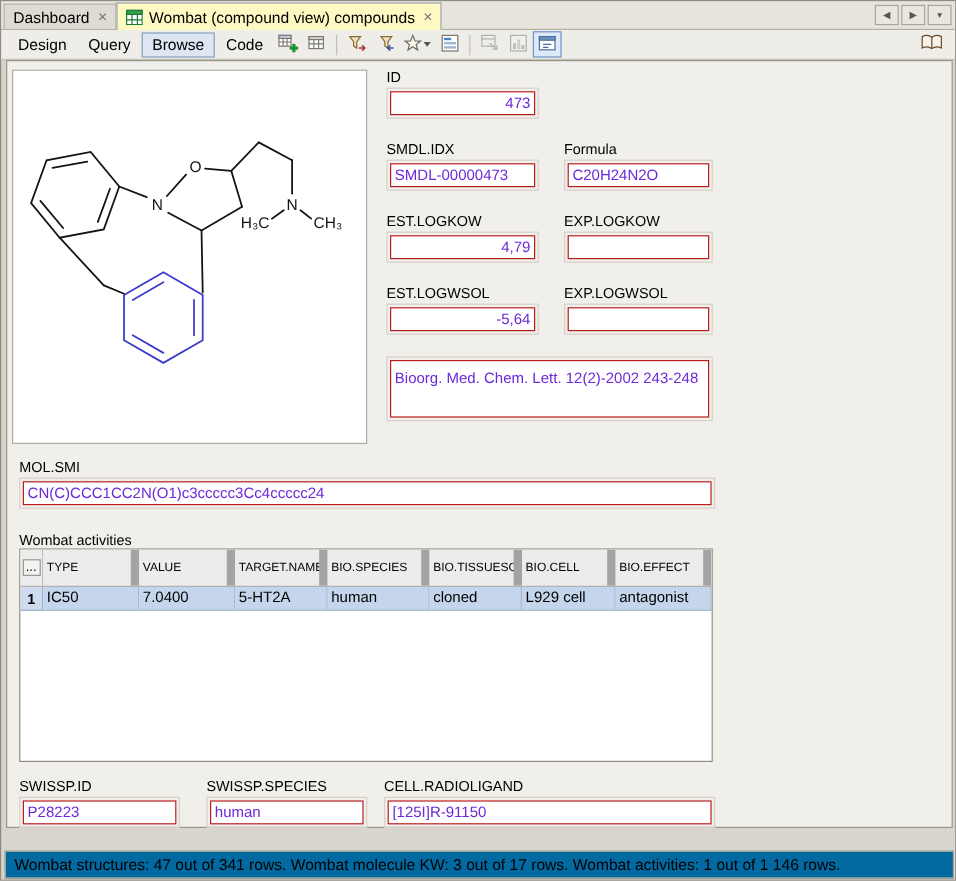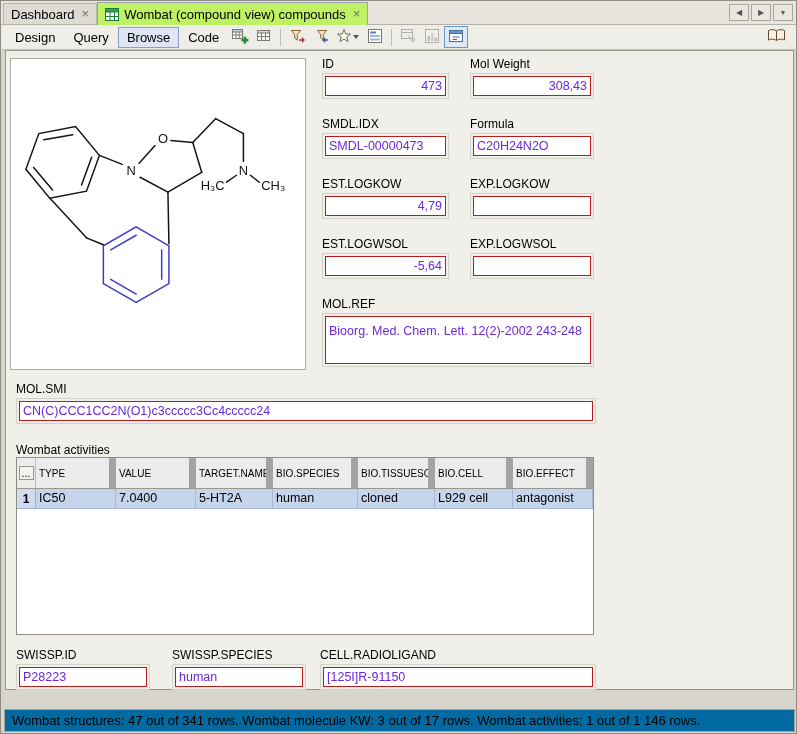--- a/index.html
+++ b/index.html
@@ -10,7 +10,7 @@
   
   .tabbar{position:absolute;left:0;top:0;width:100%;height:24px;background:#e7e4dd;border-bottom:1px solid #b3b0a7;display:flex;align-items:flex-end;padding-left:2px}
   .tab{height:21px;display:flex;align-items:center;padding:0 7px;font-size:13px;background:#dedbd2;border:1px solid #b8b5ac;border-bottom:none;cursor:default;white-space:nowrap}
-  .tab.active{height:23px;background:#bef264;border:1px solid #96a3b4;border-bottom:none;margin-bottom:-1px;z-index:2;position:relative}
+  .tab.active{height:23px;background:#fef9c3;border:1px solid #96a3b4;border-bottom:none;margin-bottom:-1px;z-index:2;position:relative}
   .tab-icon{display:inline-flex;margin-right:5px}
   .tab-close{margin-left:7px;color:#6f6f6f;font-size:13px;line-height:10px}
   .tabbar-controls{position:absolute;right:3px;top:3px;display:flex;gap:2px}

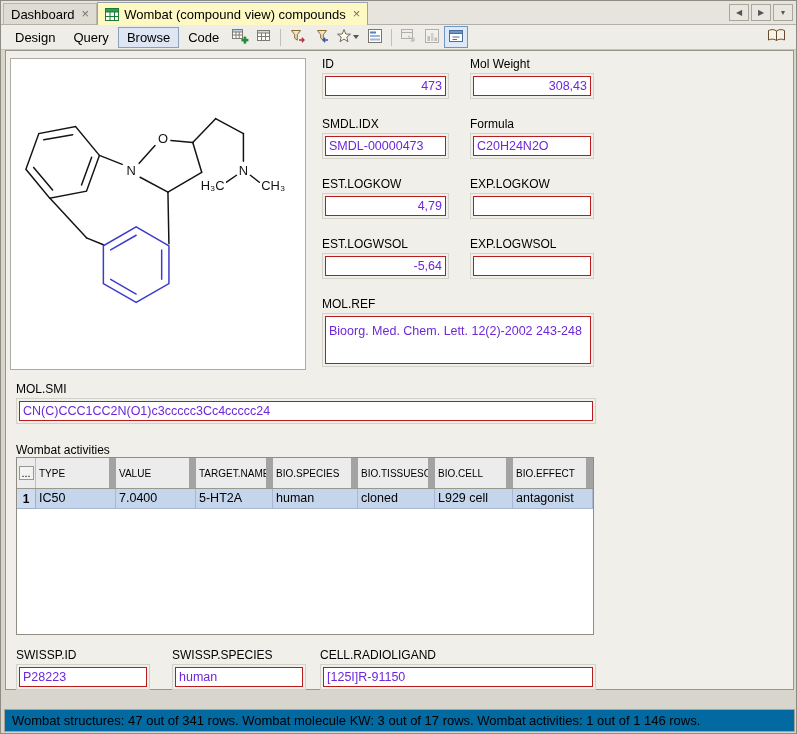--- a/index.html
+++ b/index.html
@@ -258,12 +258,6 @@
         </div>
     </div>
 
-    <div class="fld" style="left:464px;top:6px;width:124px">
-      <div class="fld-label">Mol Weight</div>
-      <div class="fld-box">
-          <input type="text" class="fld-input num" value="308,43" style="">
-        </div>
-    </div>
     <div class="fld" style="left:464px;top:66px;width:124px">
       <div class="fld-label">Formula</div>
       <div class="fld-box">

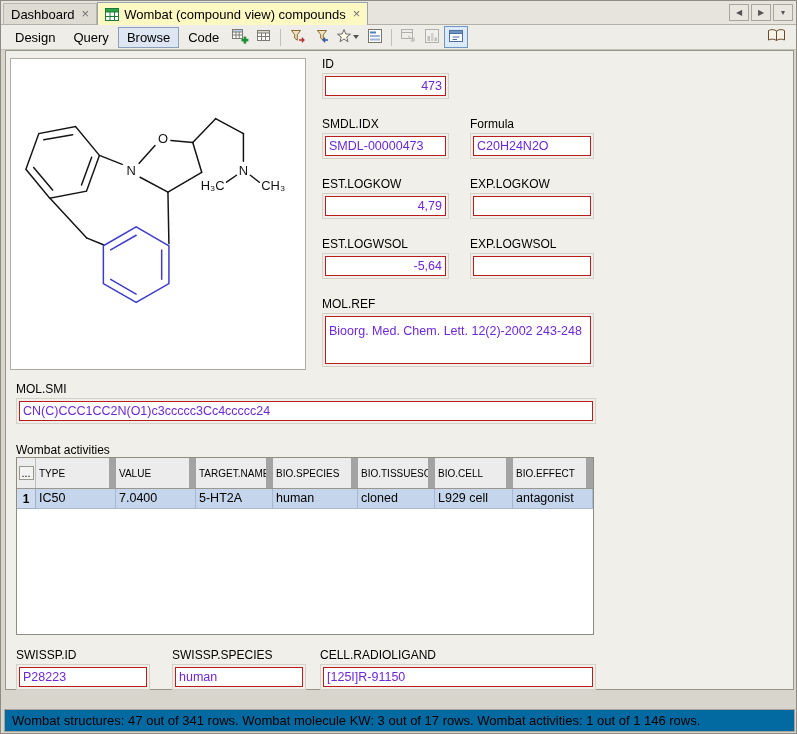--- a/index.html
+++ b/index.html
@@ -278,7 +278,6 @@
     </div>
 
     <div class="fld" style="left:316px;top:246px;width:272px">
-      <div class="fld-label">MOL.REF</div>
       <div class="fld-box">
           <textarea class="fld-input" style="">Bioorg. Med. Chem. Lett. 12(2)-2002 243-248</textarea>
         </div>

